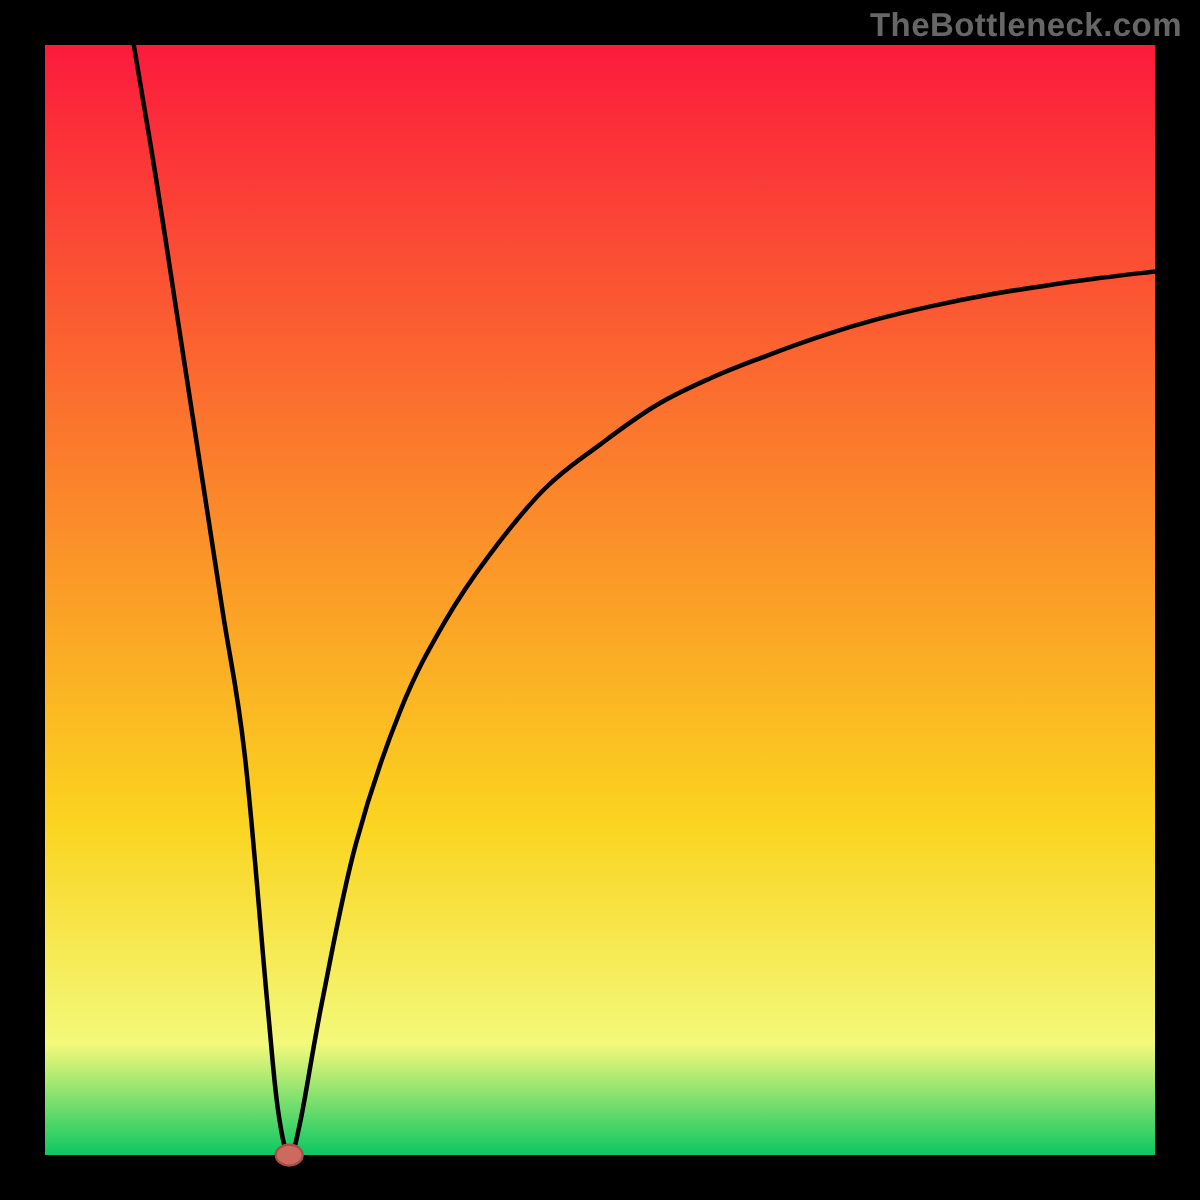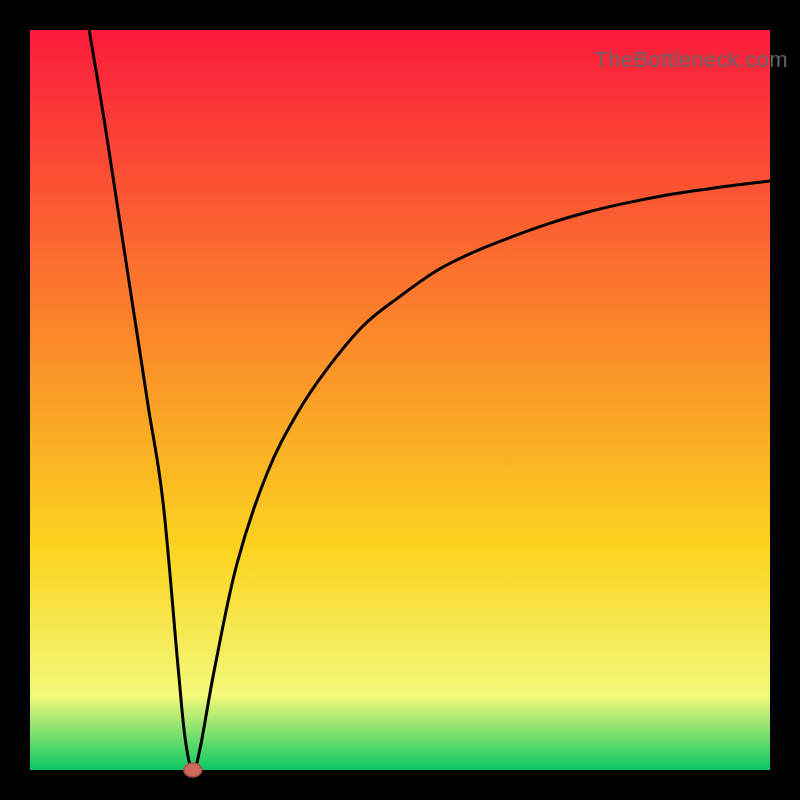--- a/index.html
+++ b/index.html
@@ -23,10 +23,9 @@
     right: 12px;
     color: #666;
     font-size: 22px;
-    font-weight: 400;
+    font-weight: 700;
     letter-spacing: 0.3px;
     user-select: none;
-    margin-top: 43px;
   }
   svg {
     display: block;

